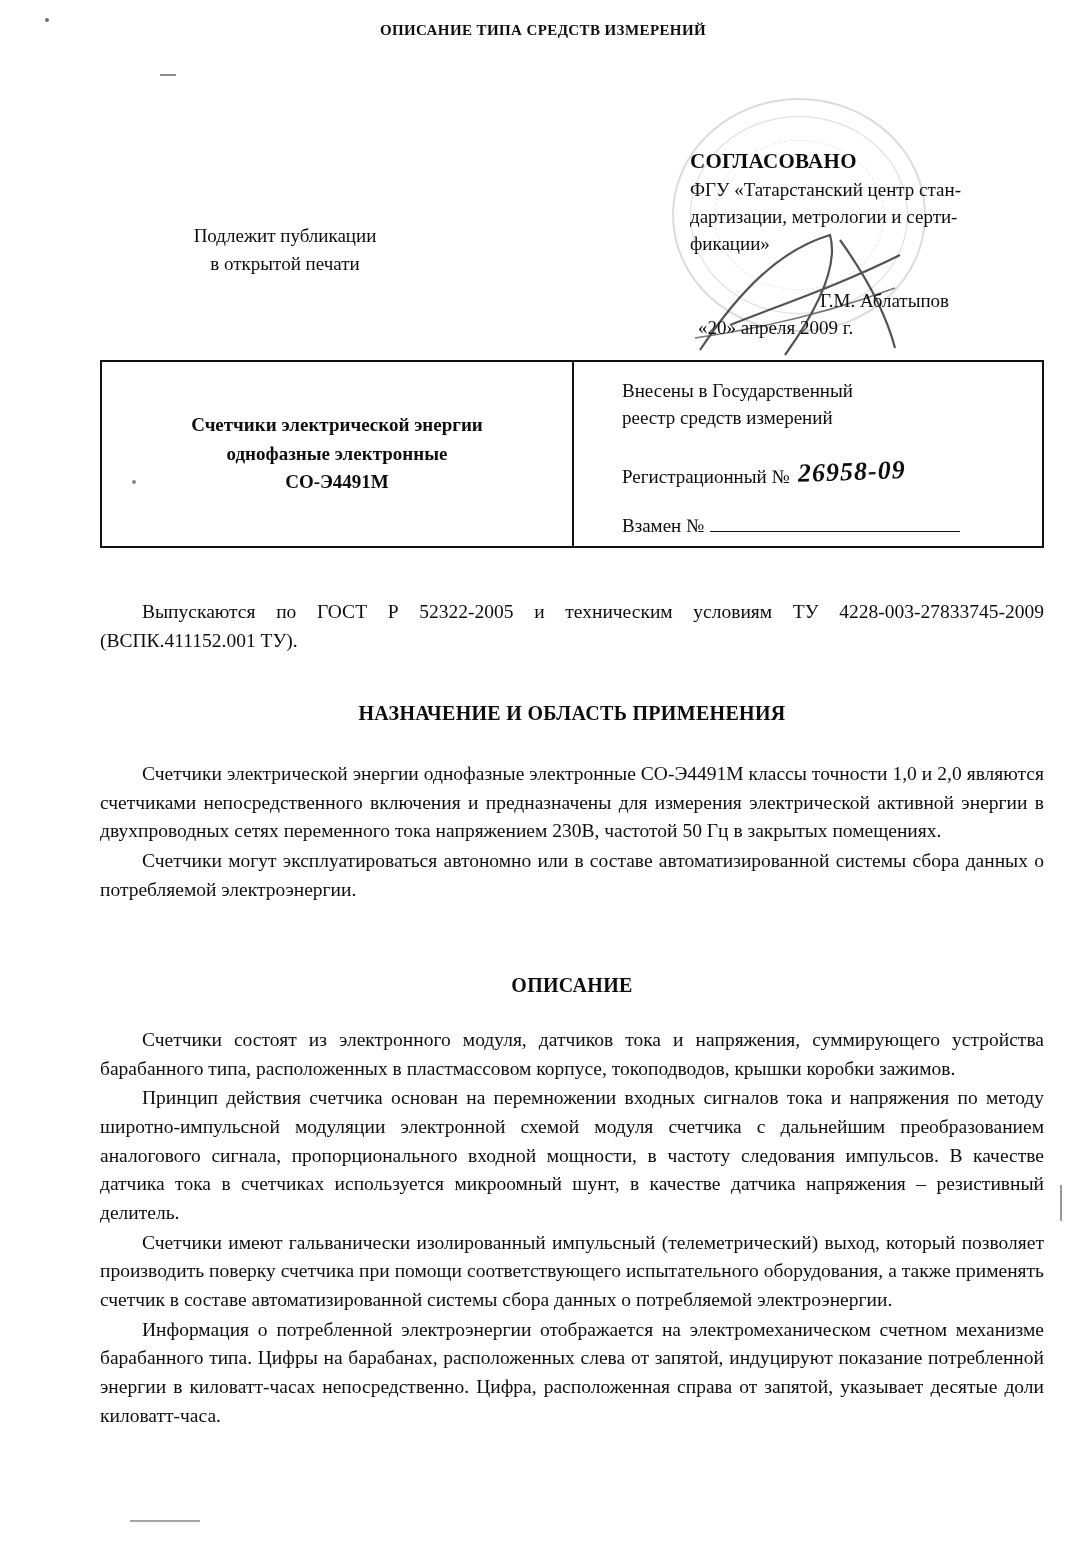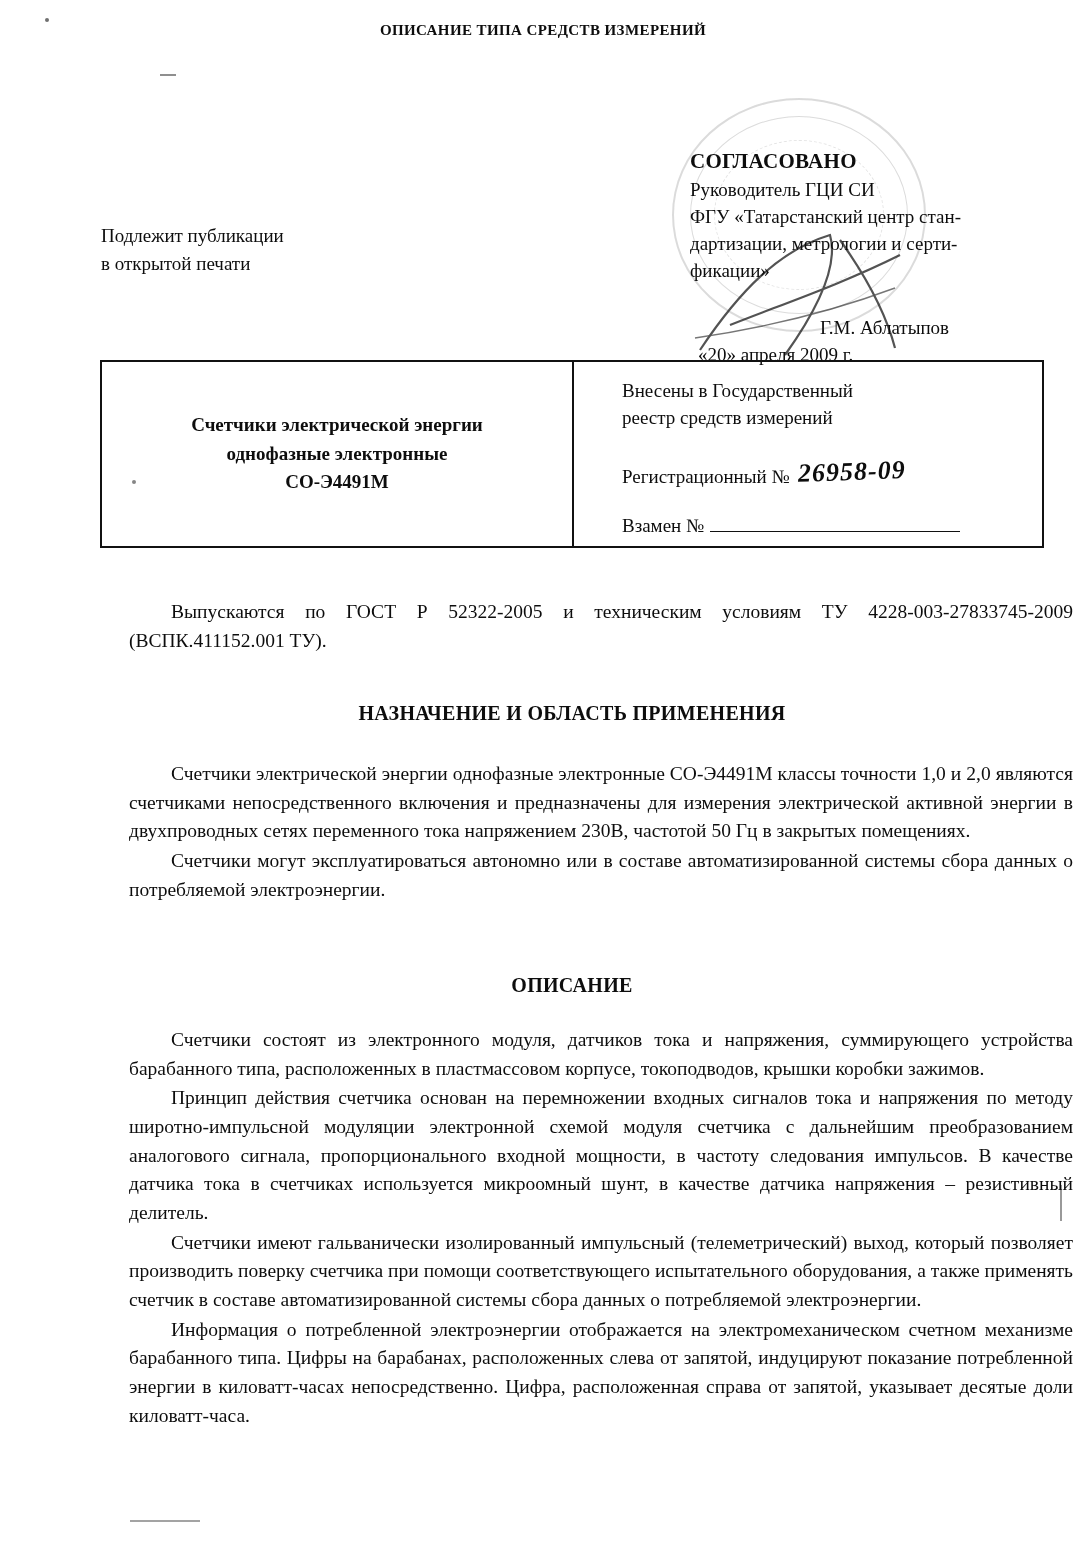--- a/index.html
+++ b/index.html
@@ -238,7 +238,6 @@
 
   <div class="approval">
     <div class="app-title">СОГЛАСОВАНО</div>
-    <div class="app-line">Руководитель ГЦИ СИ</div>
     <div class="app-line">ФГУ «Татарстанский центр стан-</div>
     <div class="app-line">дартизации, метрологии и серти-</div>
     <div class="app-line">фикации»</div>

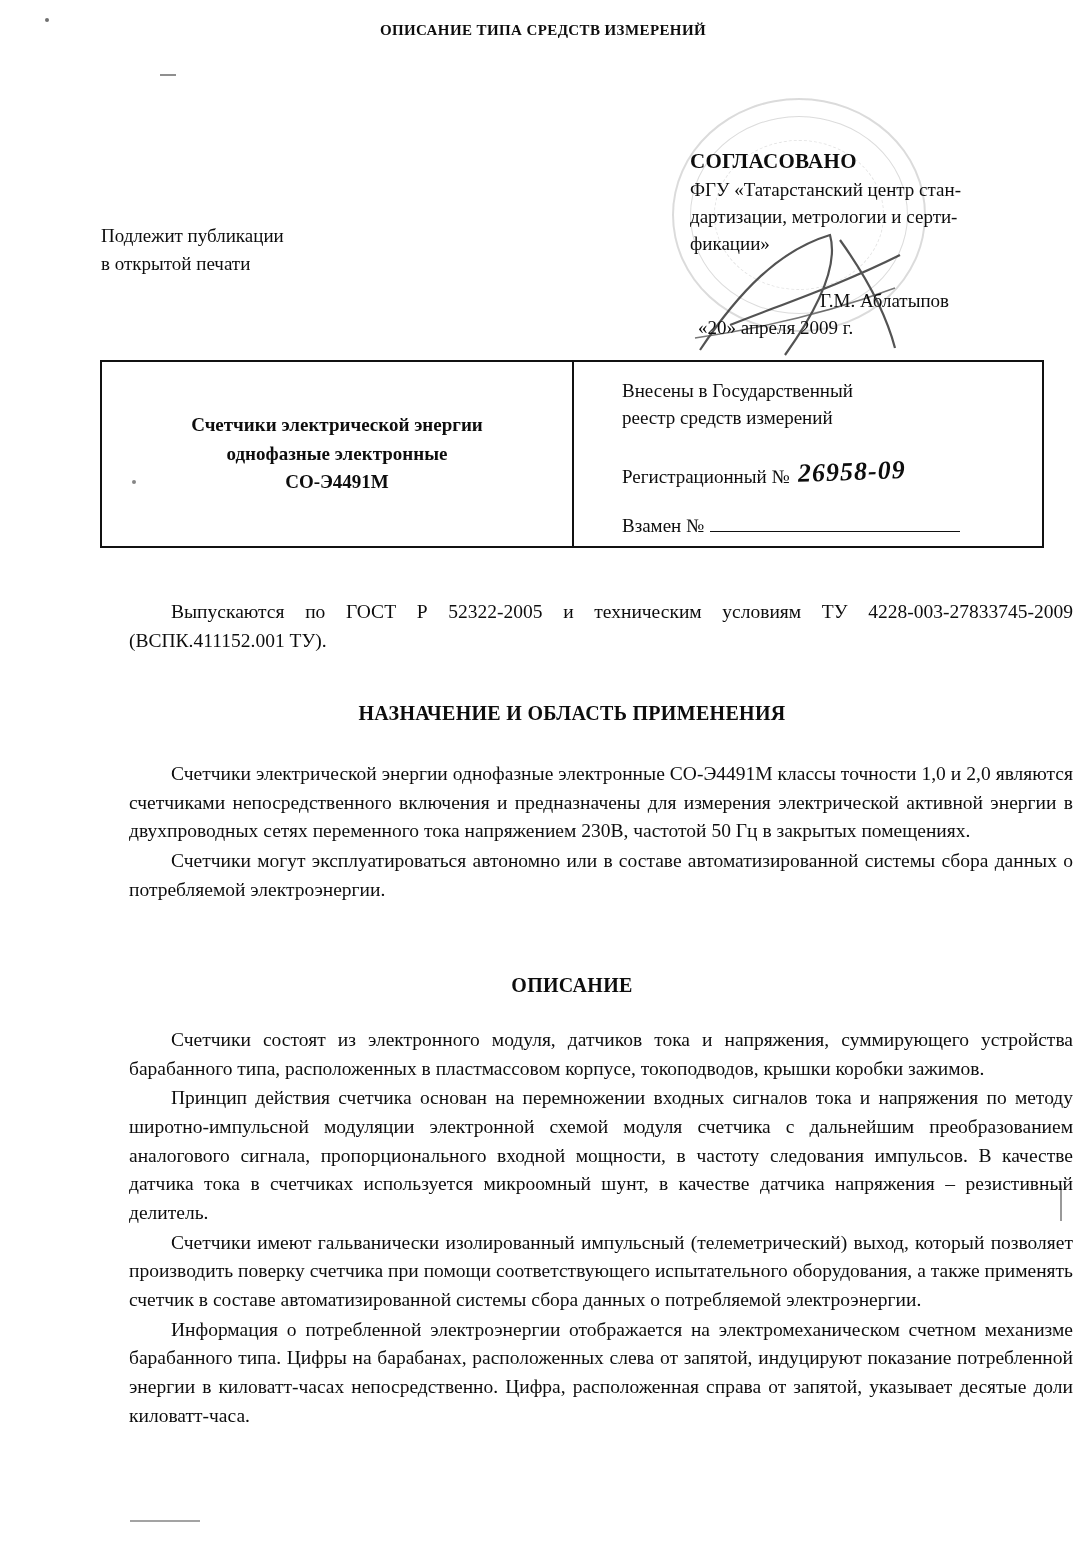--- a/index.html
+++ b/index.html
@@ -37,10 +37,11 @@
   .publish-note {
     position: absolute;
     top: 222px;
-    left: 101px;
+    left: 120px;
     font-size: 19px;
     line-height: 1.45;
     width: 330px;
+    text-align: center;
   }
 
   .approval {

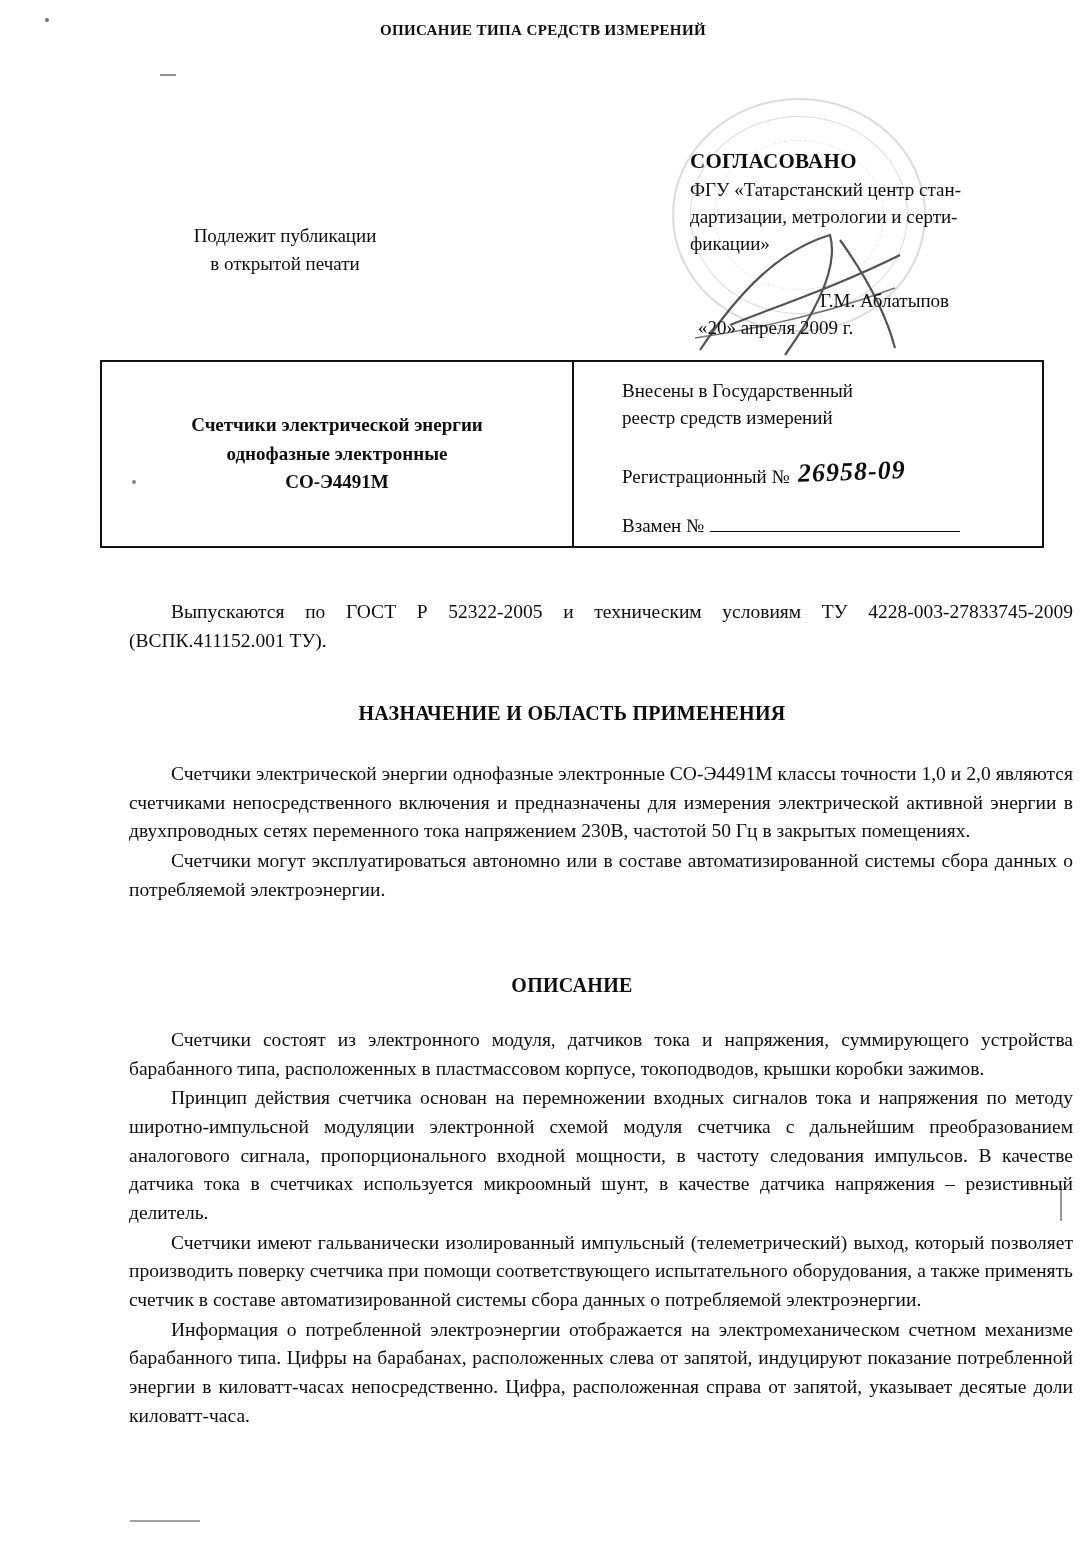--- a/index.html
+++ b/index.html
@@ -183,7 +183,6 @@
     font-size: 19.5px;
     line-height: 1.47;
     text-align: justify;
-    margin-left: 29px;
   }
   .para {
     text-indent: 42px;

